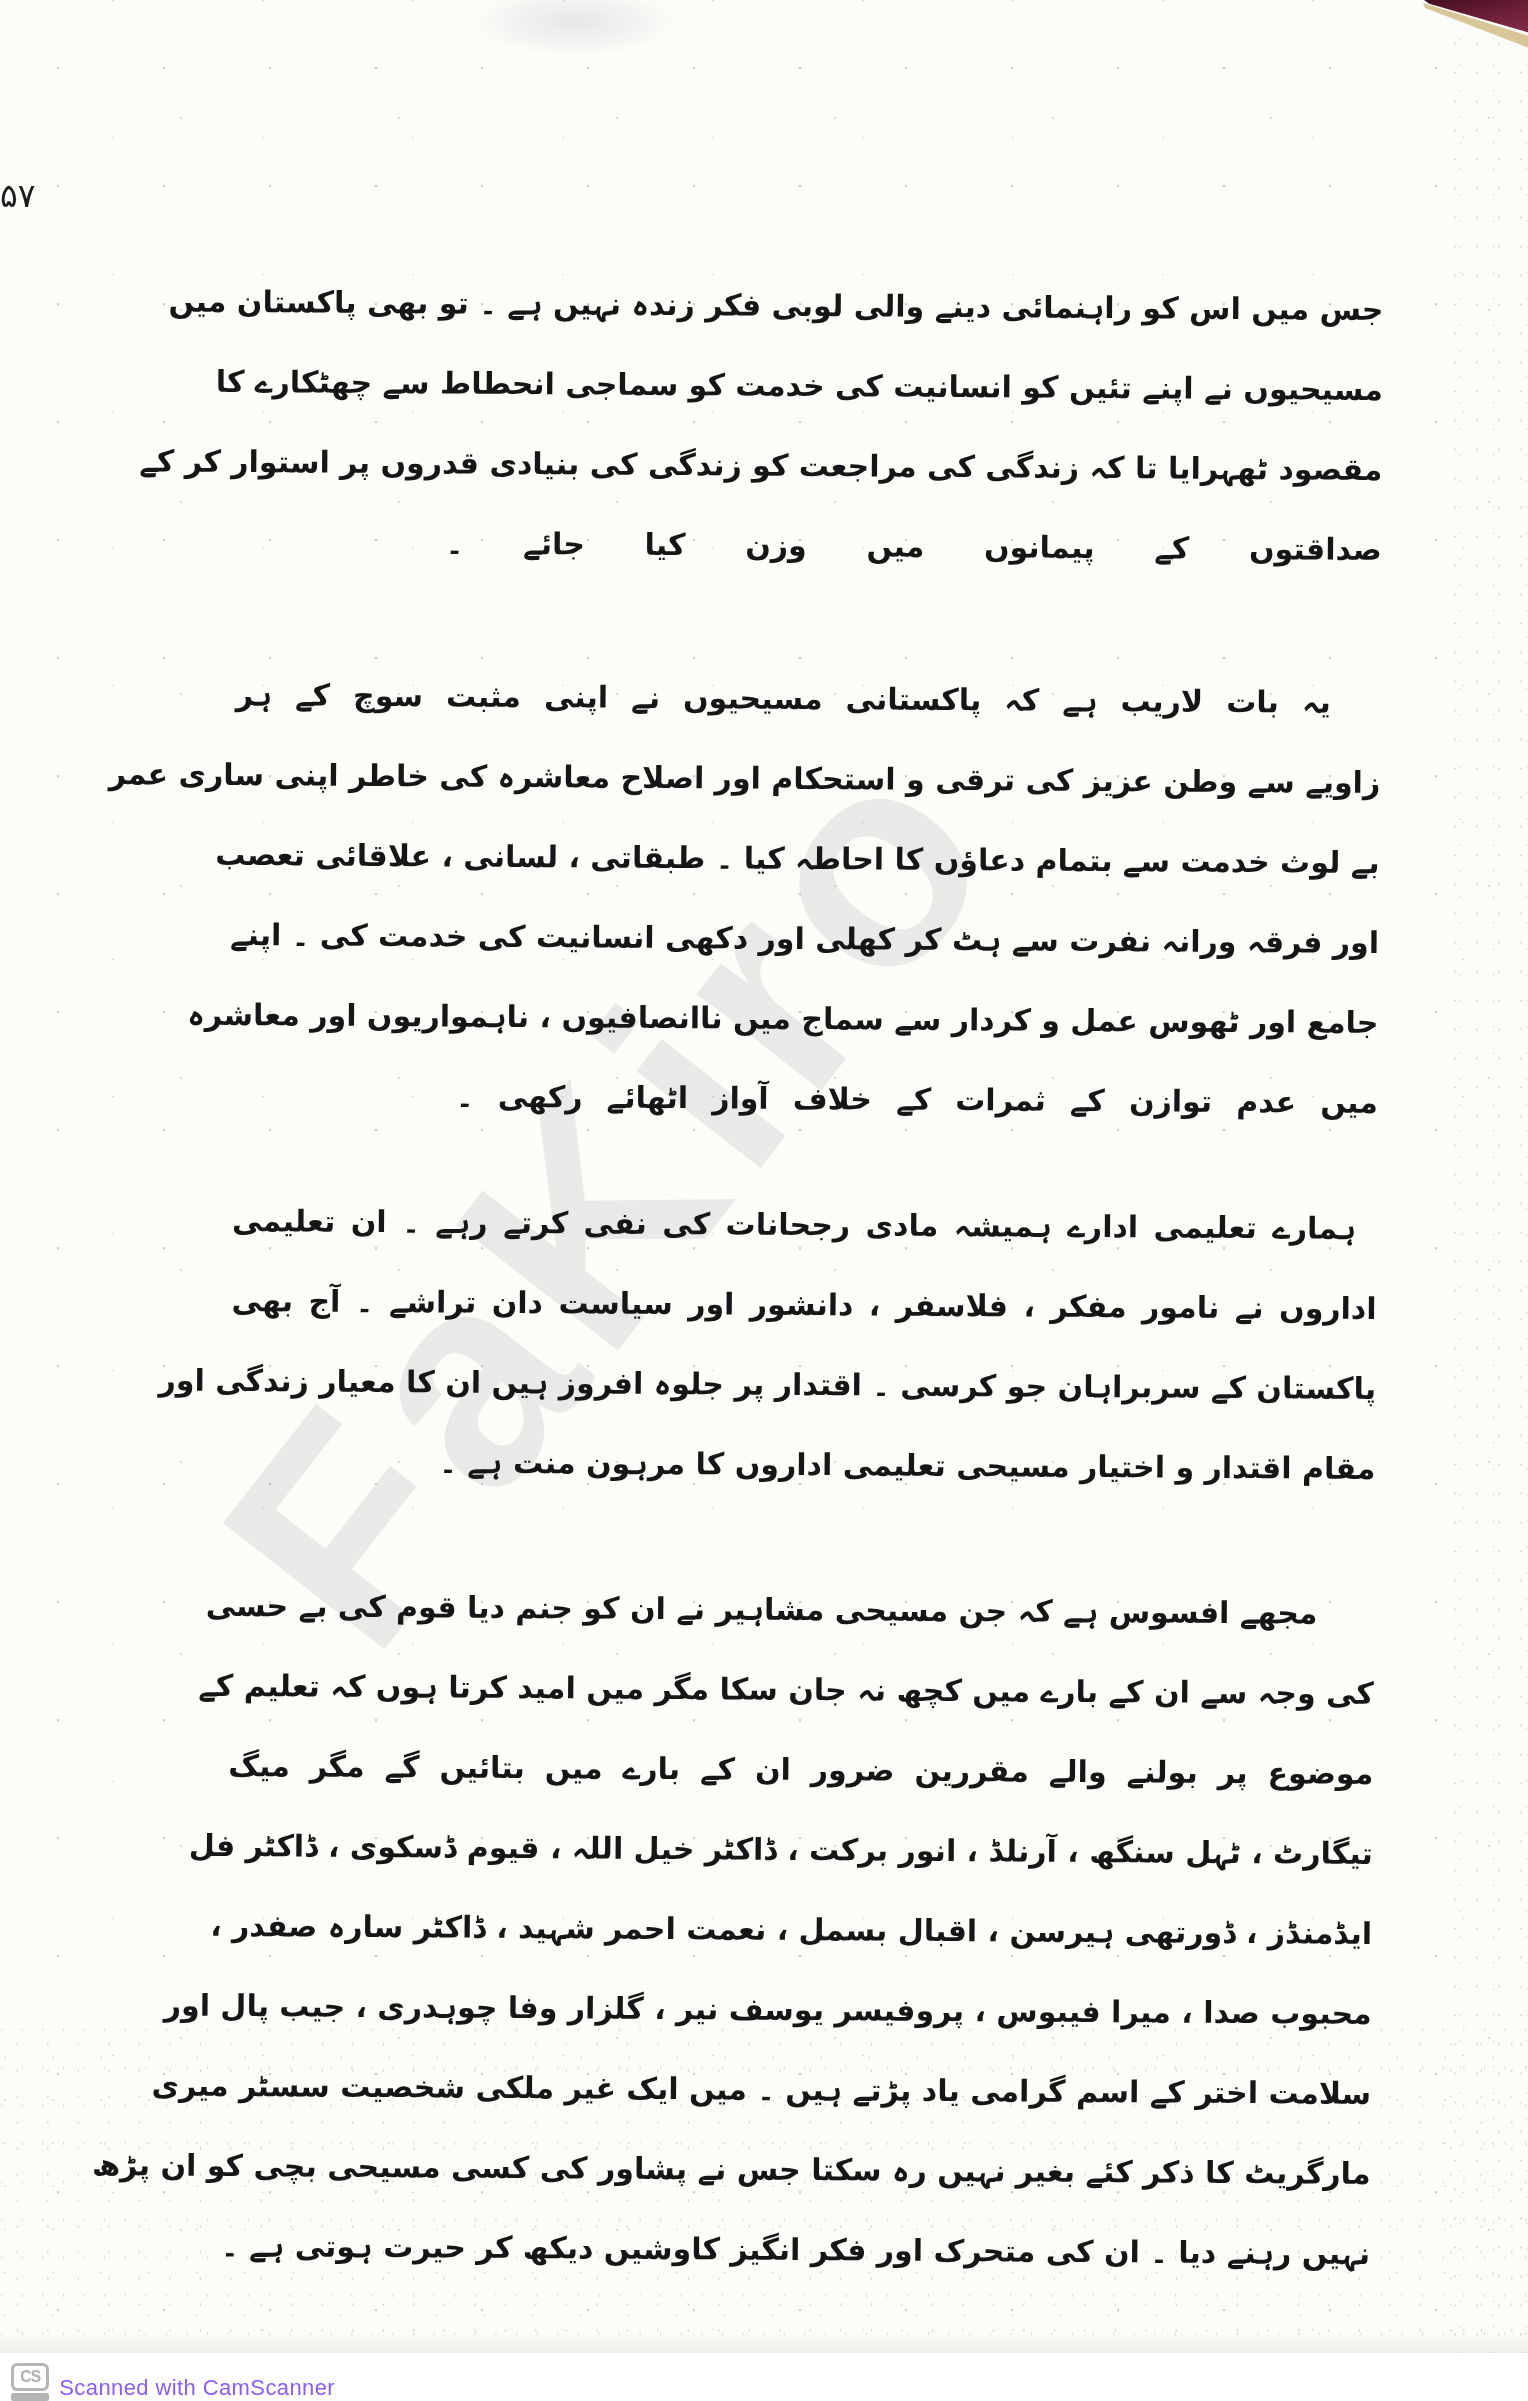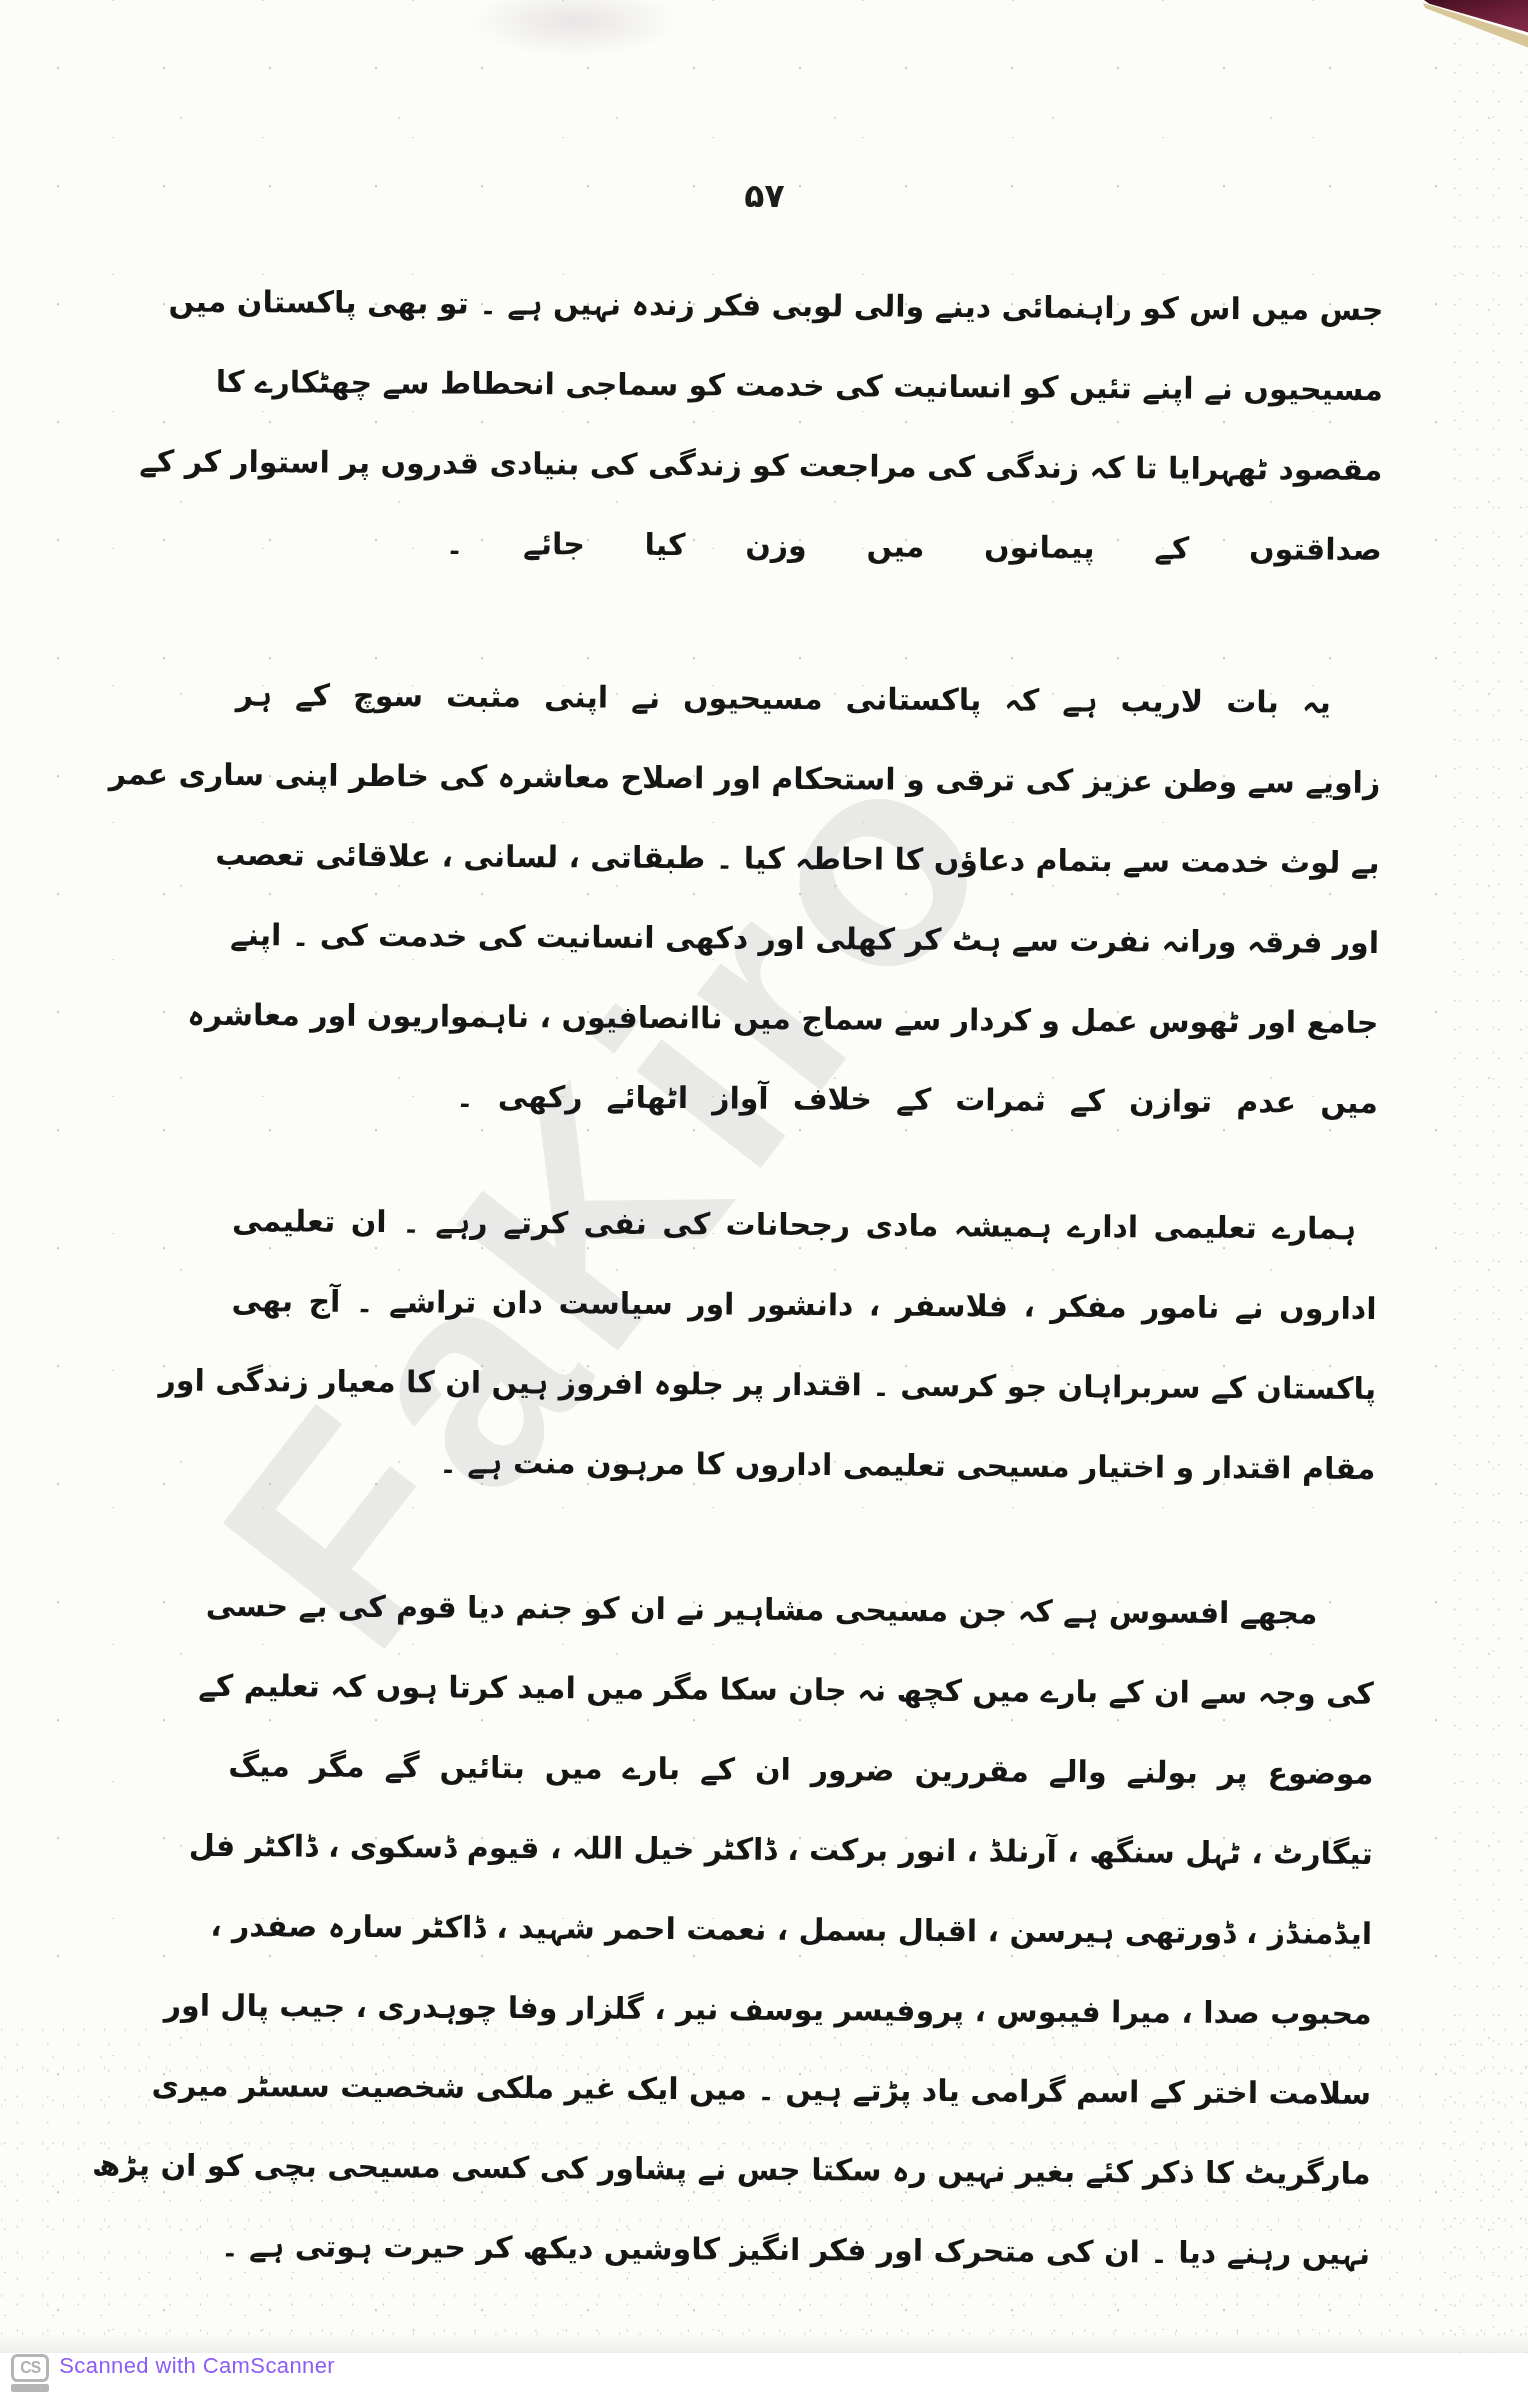--- a/index.html
+++ b/index.html
@@ -64,7 +64,7 @@
   
   .page-number{
     position:absolute;top:176px;left:0;width:100%;z-index:4;
-    text-align:center;font-size:33px;font-weight:bold;color:#1c1c1c;
+    text-align:left;font-size:33px;font-weight:normal;color:#1c1c1c;
   }
   
   .text-layer{

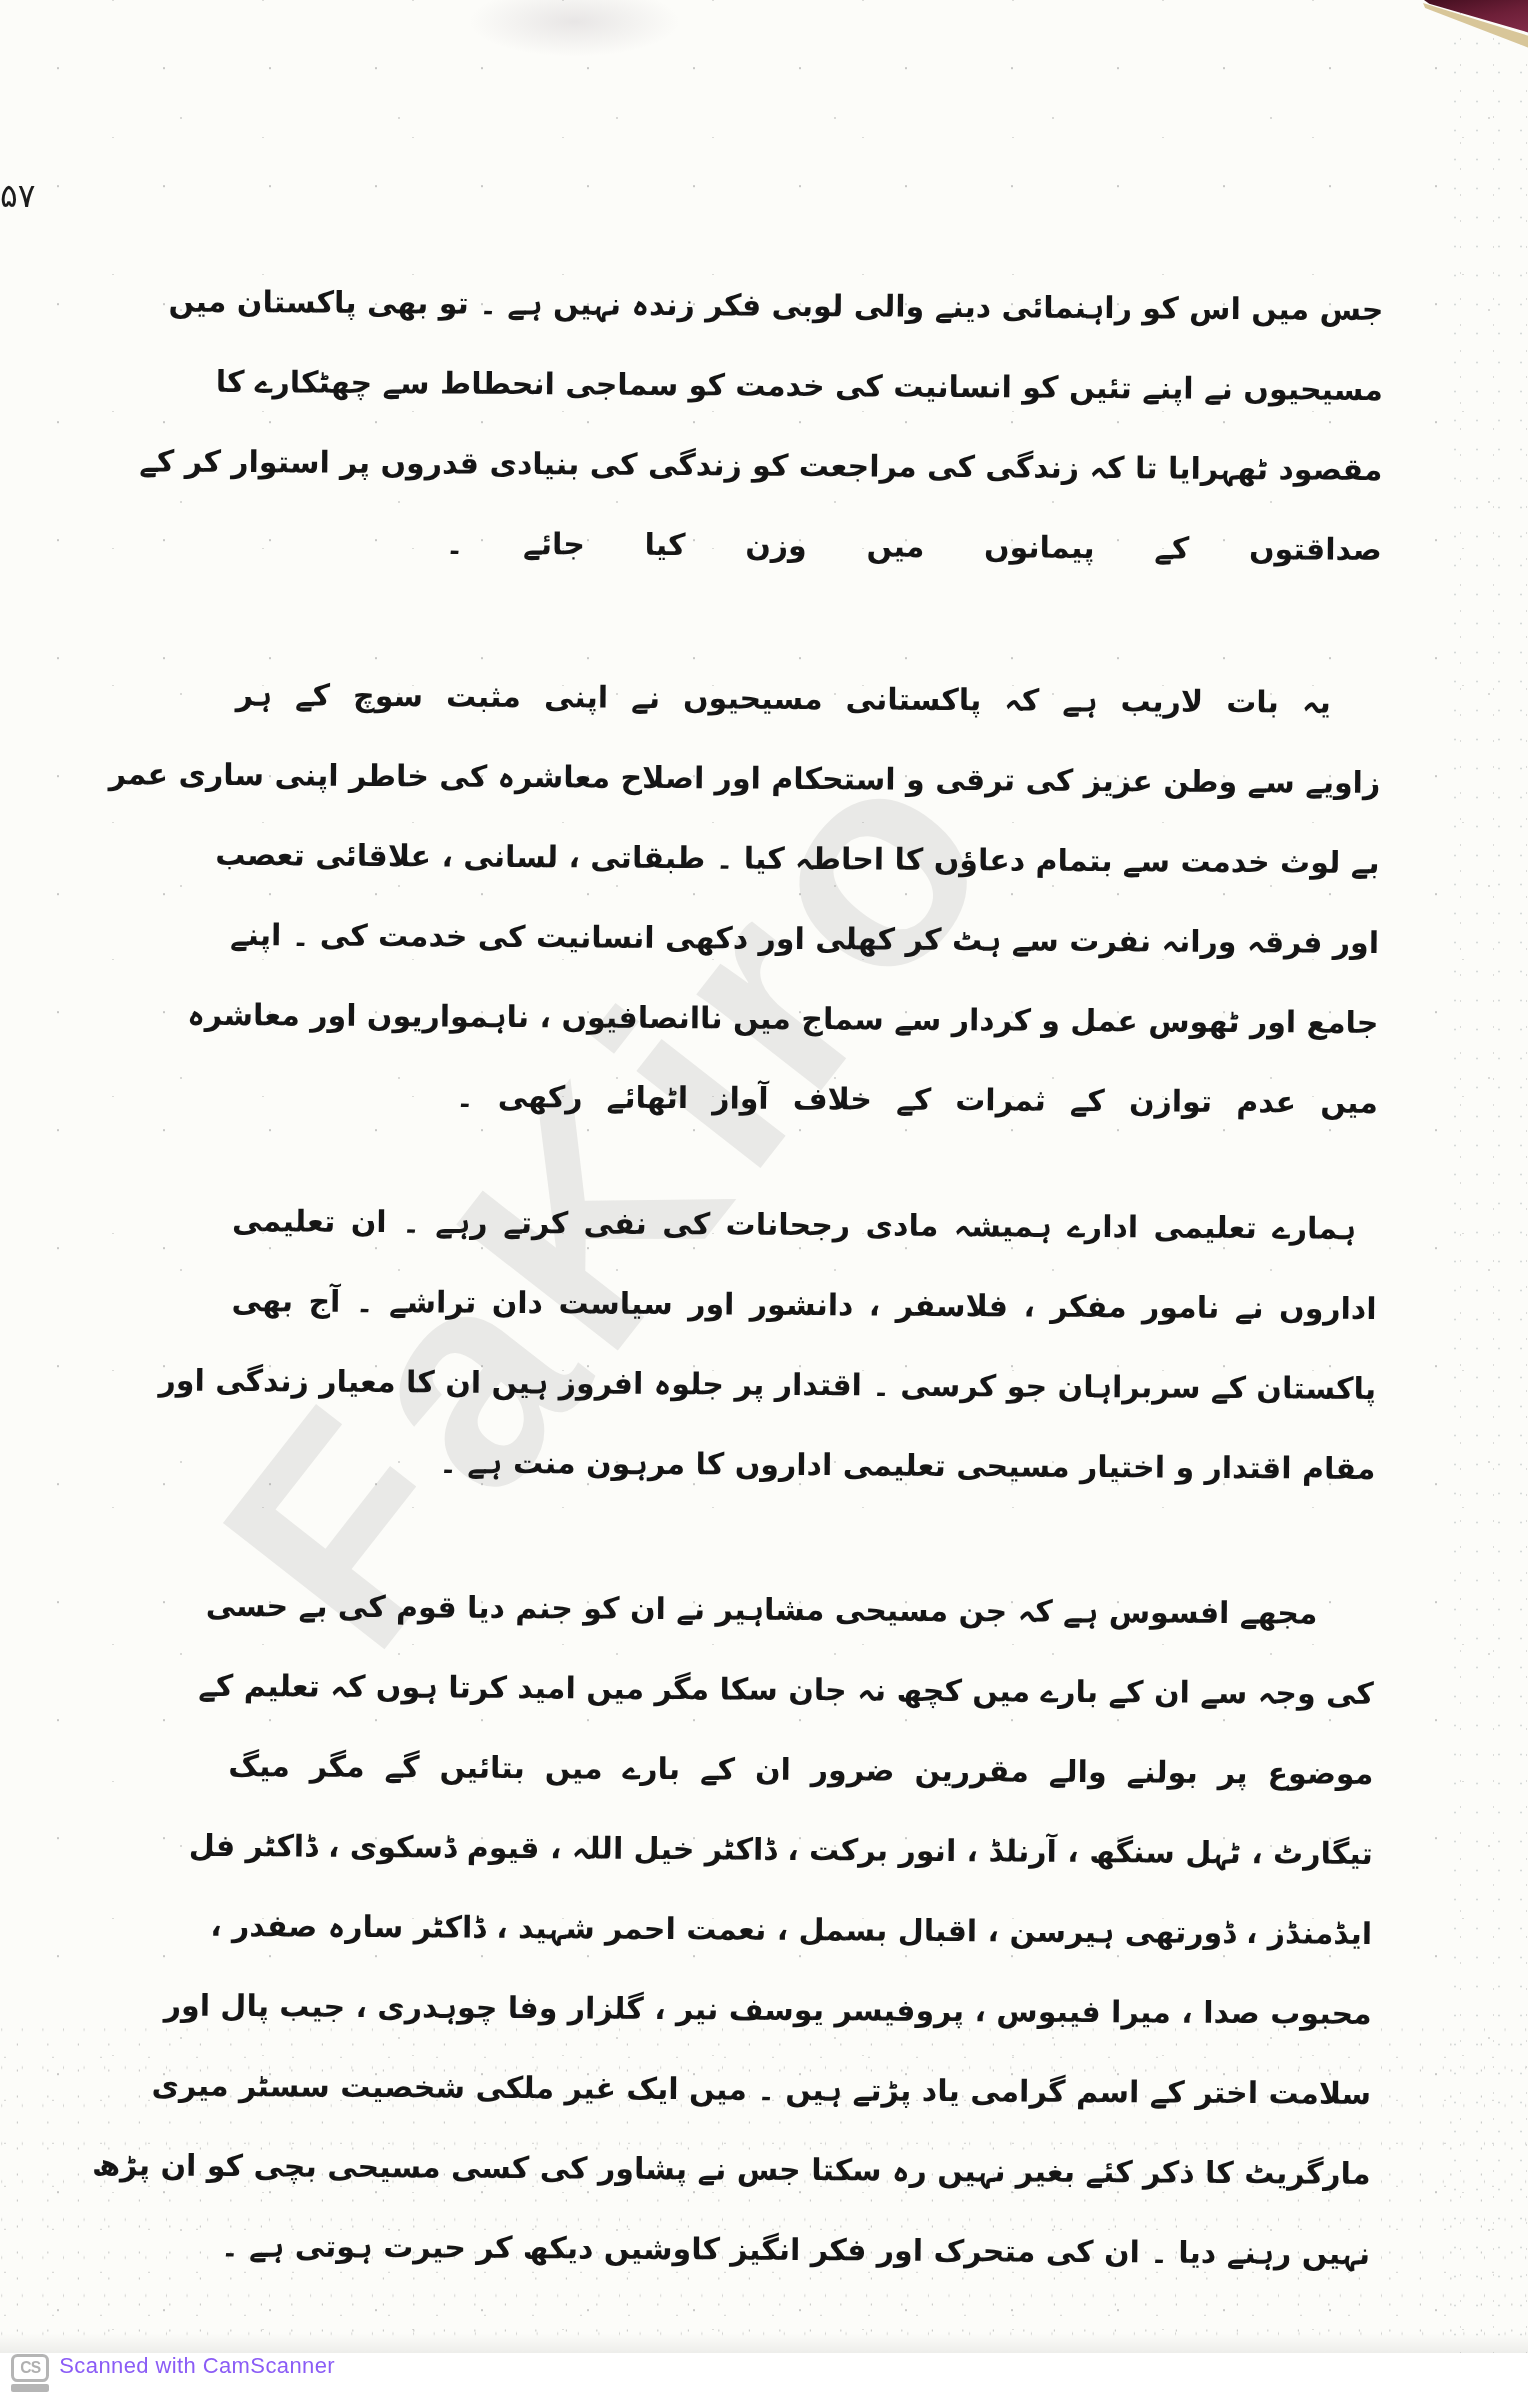--- a/index.html
+++ b/index.html
@@ -98,7 +98,7 @@
   
   .footer{
     position:absolute;left:0;right:0;bottom:0;height:48px;background:#ffffff;z-index:6;
-    display:flex;align-items:flex-start;
+    display:flex;align-items:flex-end;
     font-family:"Liberation Sans",sans-serif;
   }
   .cs-logo{width:38px;margin-left:11.3px;margin-top:1.4px;}

